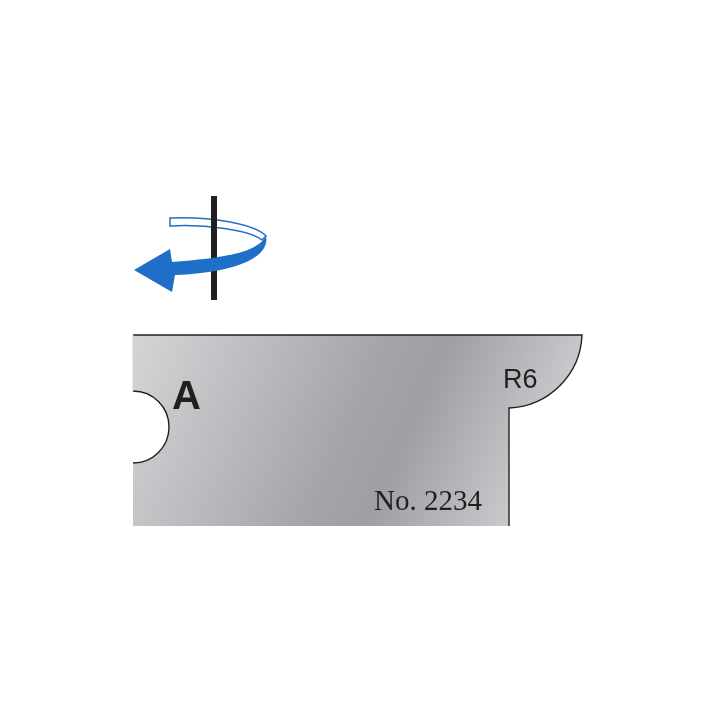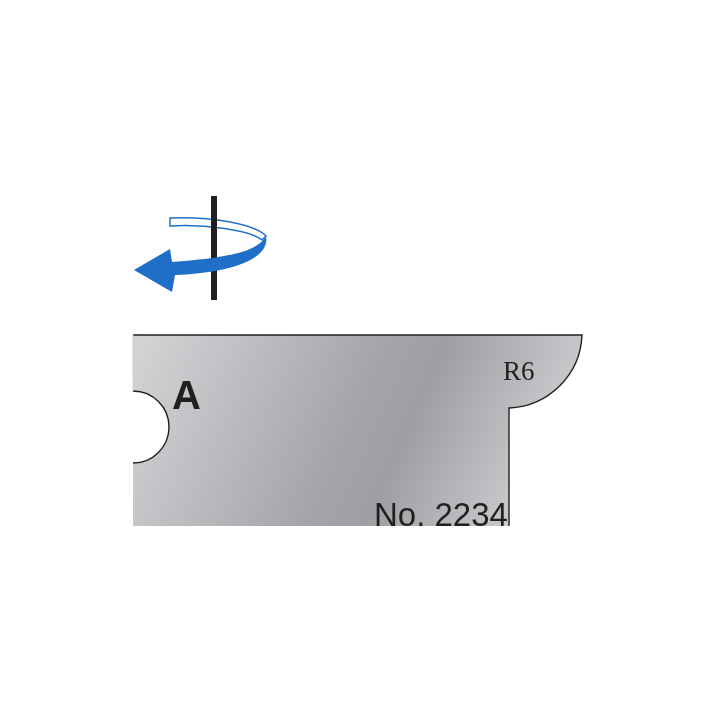--- a/index.html
+++ b/index.html
@@ -7,7 +7,7 @@
   #stage{position:absolute;left:0;top:0;width:720px;height:720px;}
   .lbl{position:absolute;color:#231f20;}
   .lbl-a{left:172px;top:373px;font-size:40px;font-weight:bold;font-family:"Liberation Sans",sans-serif;}
-  .lbl-r{left:503px;top:356px;font-size:27px;font-family:Liberation Serif, serif;}
+  .lbl-r{left:503px;top:364px;font-size:27px;font-family:Liberation Sans, sans-serif;}
   .lbl-no{left:374px;top:496px;font-size:33px;font-family:Liberation Sans, sans-serif;}
 </style>
 </head>

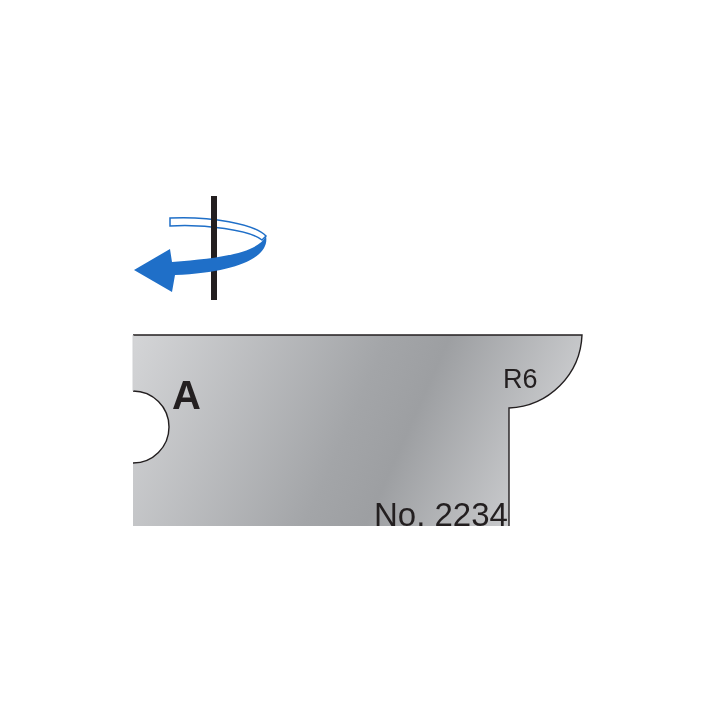--- a/index.html
+++ b/index.html
@@ -8,7 +8,7 @@
   .lbl{position:absolute;color:#231f20;}
   .lbl-a{left:172px;top:373px;font-size:40px;font-weight:bold;font-family:"Liberation Sans",sans-serif;}
   .lbl-r{left:503px;top:364px;font-size:27px;font-family:Liberation Sans, sans-serif;}
-  .lbl-no{left:374px;top:496px;font-size:33px;font-family:Liberation Sans, sans-serif;}
+  .lbl-no{left:374px;top:484px;font-size:29px;font-family:Liberation Serif, serif;}
 </style>
 </head>
 <body>

